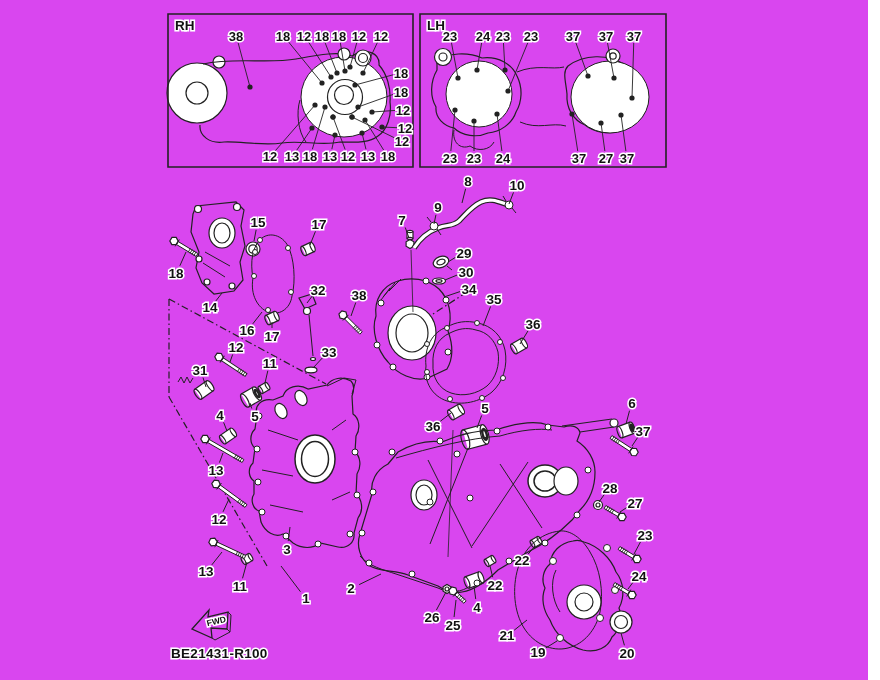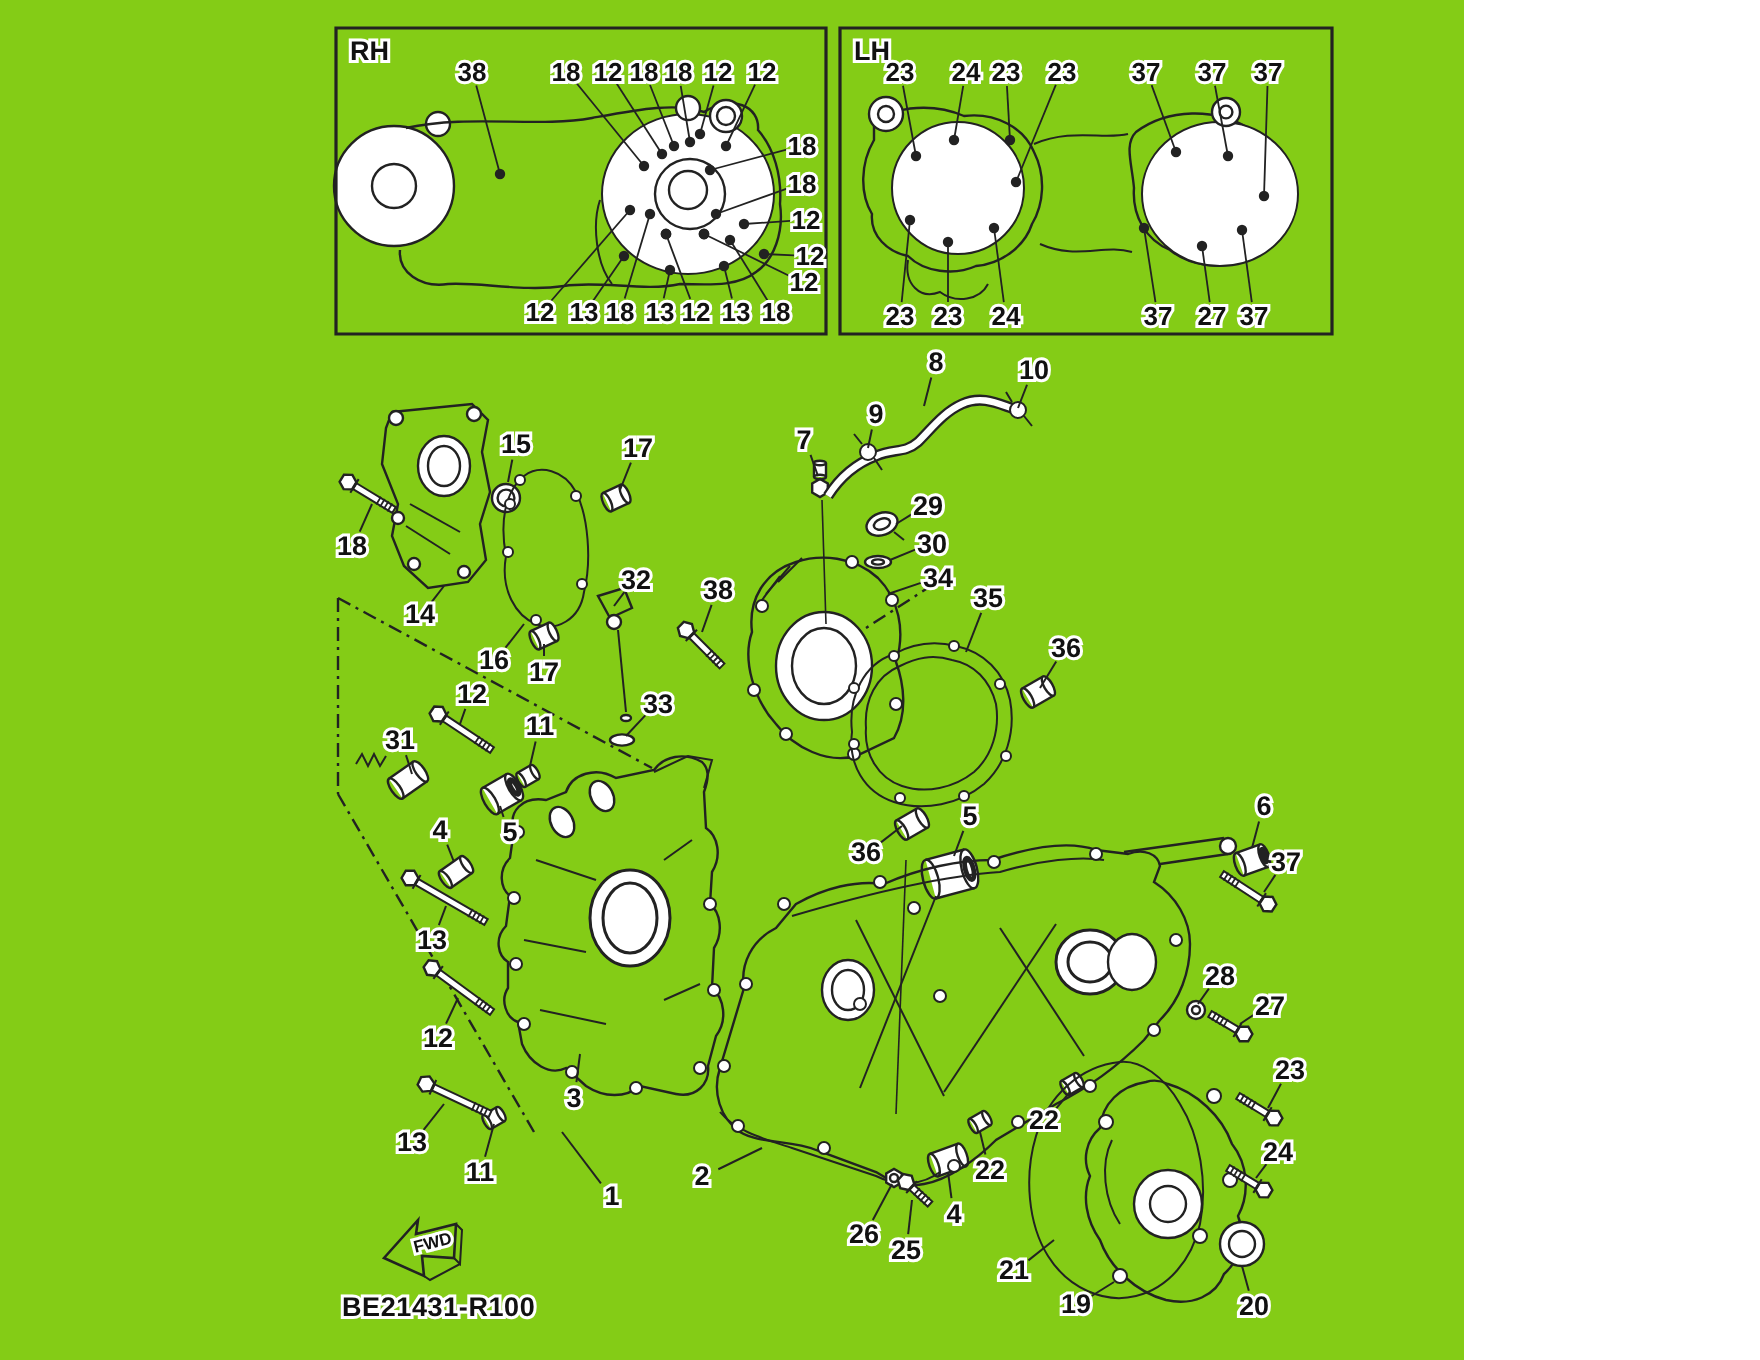--- a/index.html
+++ b/index.html
@@ -3,7 +3,7 @@
 <meta charset="utf-8">
 <style>
   html,body{margin:0;padding:0;background:#fff;}
-  .stage{position:relative;width:732px;height:680px;background:#84cc16;overflow:hidden;
+  .stage{position:relative;width:868px;height:680px;background:#d946ef;overflow:hidden;
          font-family:"Liberation Sans",sans-serif;}
   svg{position:absolute;left:0;top:0;}
   svg *{vector-effect:non-scaling-stroke;}

